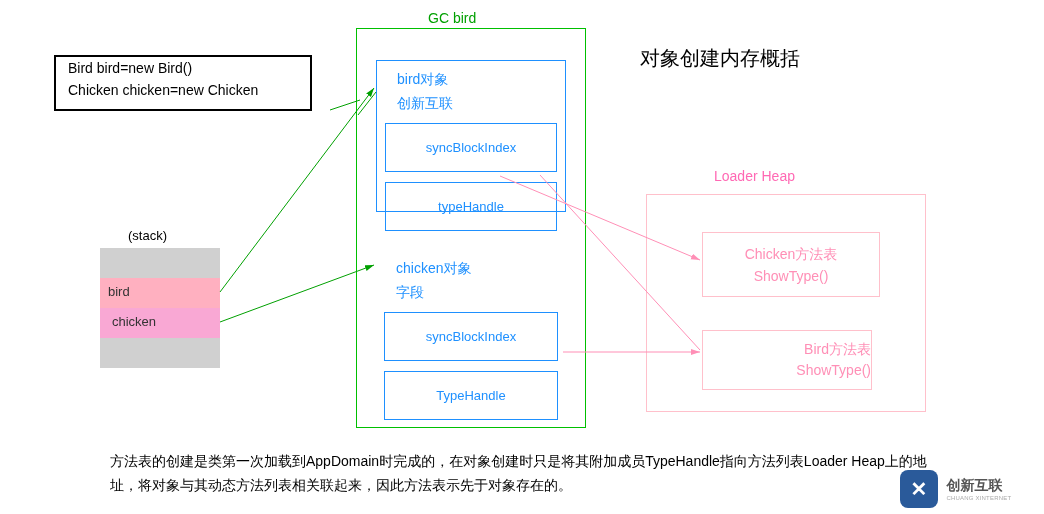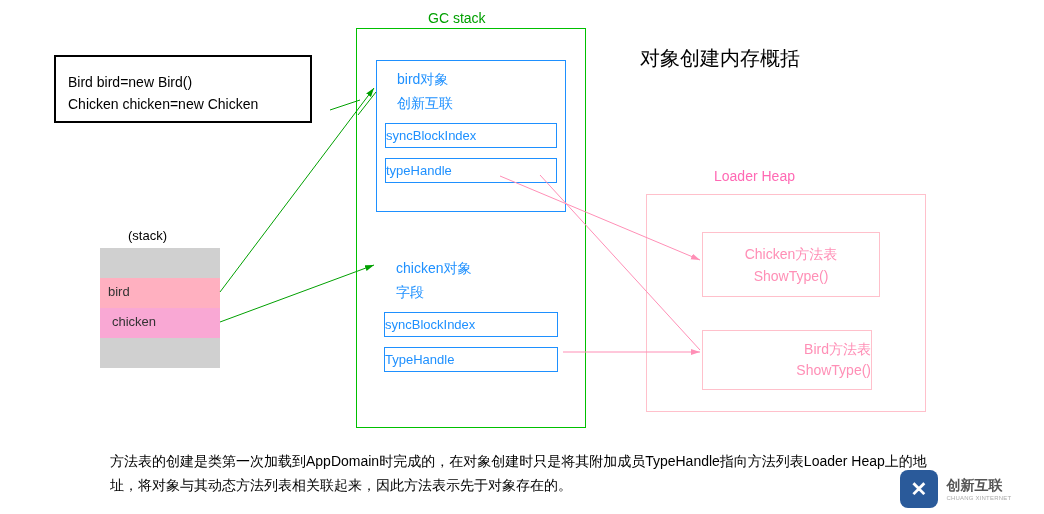--- a/index.html
+++ b/index.html
@@ -39,7 +39,7 @@
   <div>Chicken chicken=new Chicken</div>
 </div>
 
-<div class="abs title-gc">GC stack</div>
+<div class="abs title-gc">GC bird</div>
 
 <div class="abs gc-heap"></div>
 

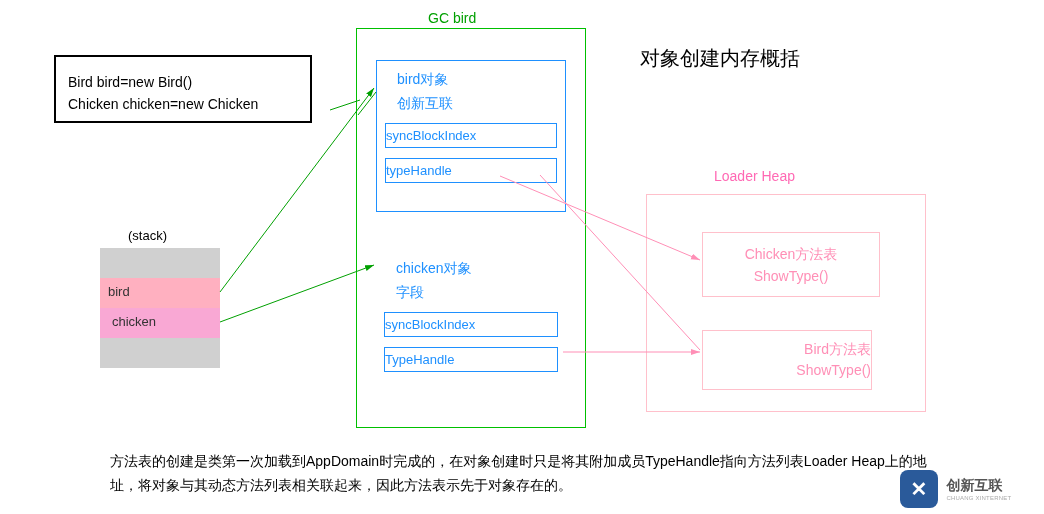--- a/index.html
+++ b/index.html
@@ -5,7 +5,7 @@
   * { box-sizing: border-box; margin: 0; padding: 0; }
   body { font-family: "Microsoft YaHei", Arial, sans-serif; width: 1044px; height: 514px; position: relative; background: #fff; overflow: hidden; }
   .abs { position: absolute; }
-  .code-box { left: 54px; top: 55px; width: 258px; height: 68px; border: 2px solid #000; padding: 14px 12px; font-size: 14px; line-height: 1.6; }
+  .code-box { left: 54px; top: 55px; width: 258px; height: 56px; border: 2px solid #000; padding: 0 12px; font-size: 14px; line-height: 1.6; }
   .title-gc { left: 428px; top: 10px; color: #00a000; font-size: 14px; }
   .gc-heap { left: 356px; top: 28px; width: 230px; height: 400px; border: 1px solid #00c000; }
   .bird-obj { left: 376px; top: 60px; width: 190px; height: 152px; border: 1px solid #1e90ff; padding: 10px 8px; color: #1e90ff; font-size: 14px; }

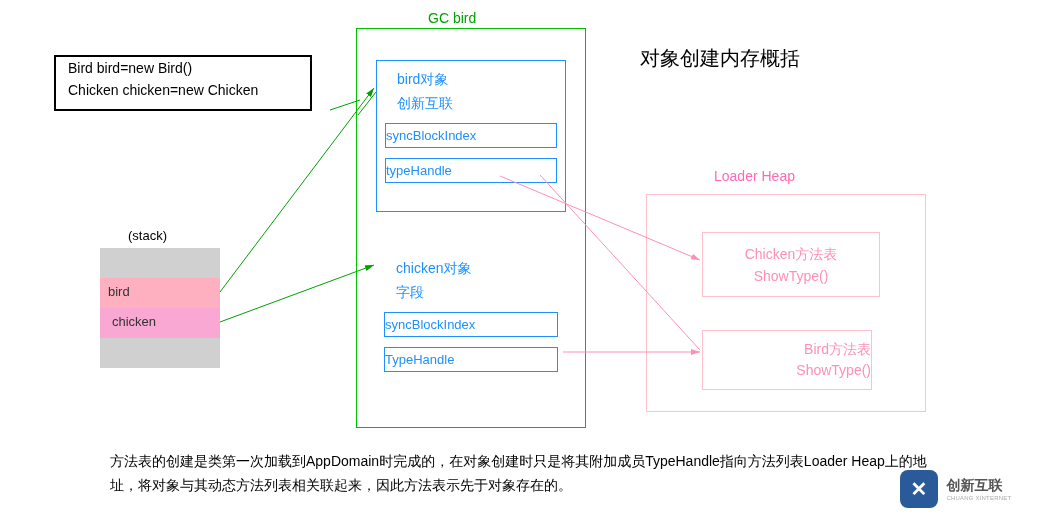--- a/index.html
+++ b/index.html
@@ -10,7 +10,7 @@
   .gc-heap { left: 356px; top: 28px; width: 230px; height: 400px; border: 1px solid #00c000; }
   .bird-obj { left: 376px; top: 60px; width: 190px; height: 152px; border: 1px solid #1e90ff; padding: 10px 8px; color: #1e90ff; font-size: 14px; }
   .chicken-obj { left: 376px; top: 250px; width: 190px; height: 150px; padding: 10px 8px; color: #1e90ff; font-size: 14px; }
-  .inner-box { border: 1px solid #1e90ff; color: #1e90ff; font-size: 13px; padding: 4px 0; margin-top: 10px; }
+  .inner-box { border: 1px solid #1e90ff; color: #1e90ff; font-size: 13px; text-align: center; padding: 16px 0; margin-top: 10px; }
   .obj-label { margin-left: 12px; margin-bottom: 6px; }
   .obj-label2 { margin-left: 12px; margin-bottom: 4px; }
   .main-title { left: 640px; top: 45px; font-size: 20px; }

